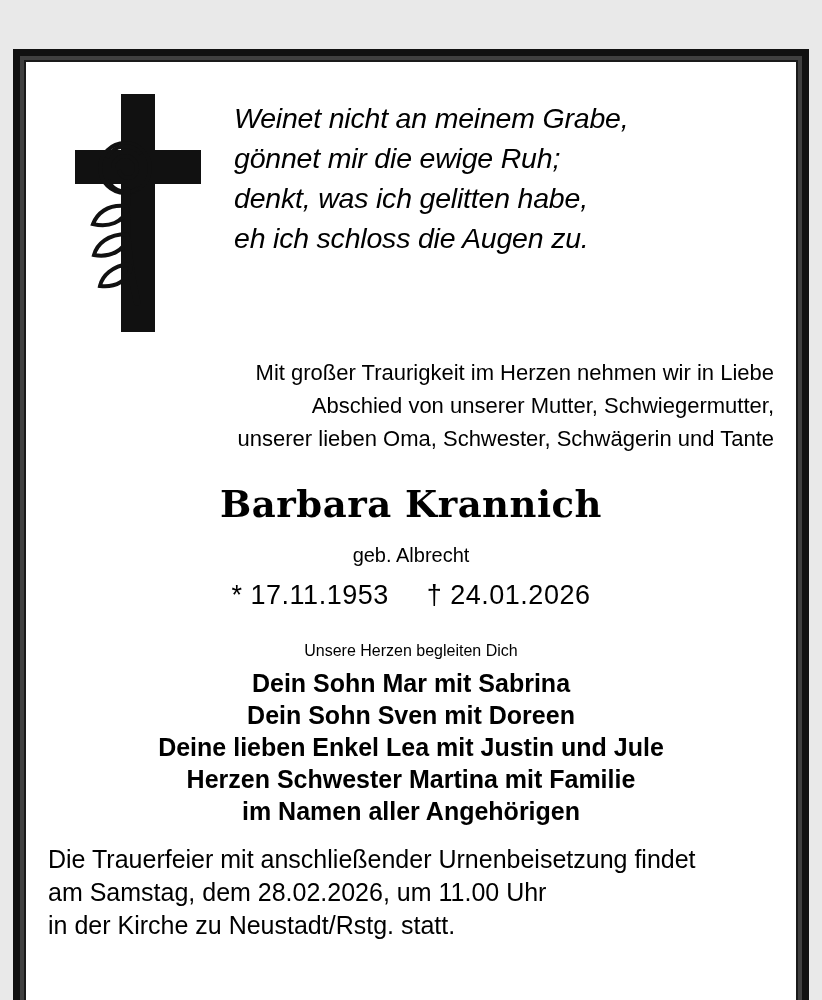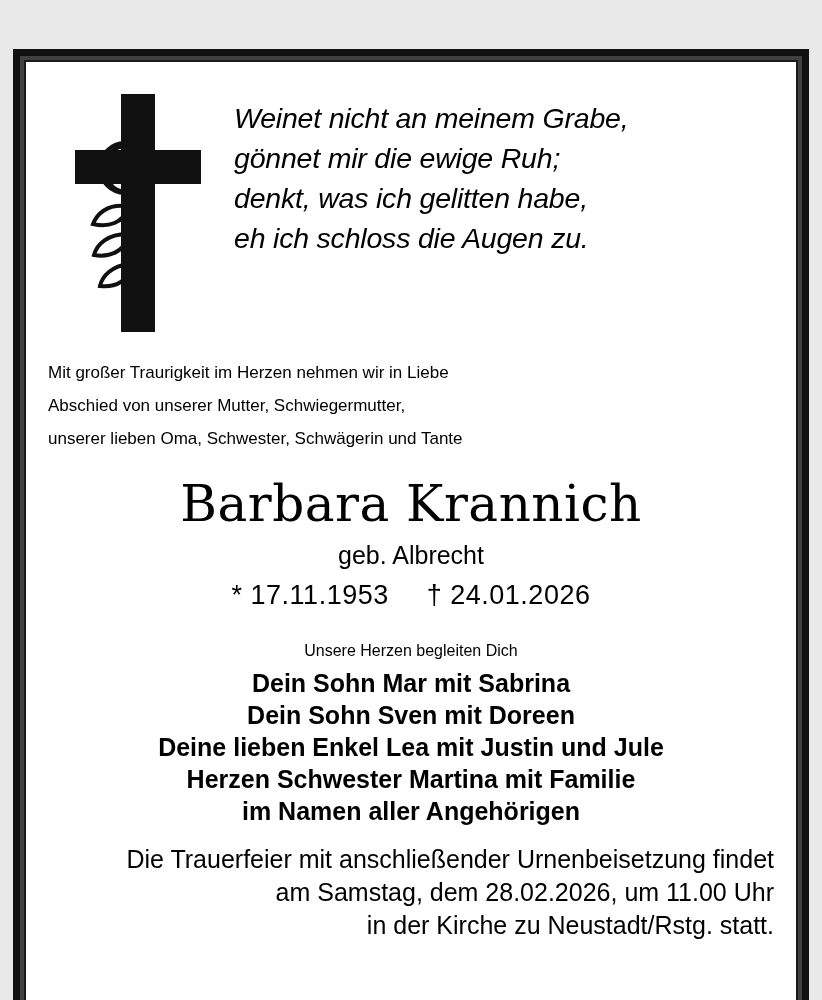--- a/index.html
+++ b/index.html
@@ -70,8 +70,8 @@
 
   
   .intro {
-    text-align: left;
-    font-size: 17px;
+    text-align: right;
+    font-size: 22px;
     line-height: 33px;
     margin-top: 16px;
   }

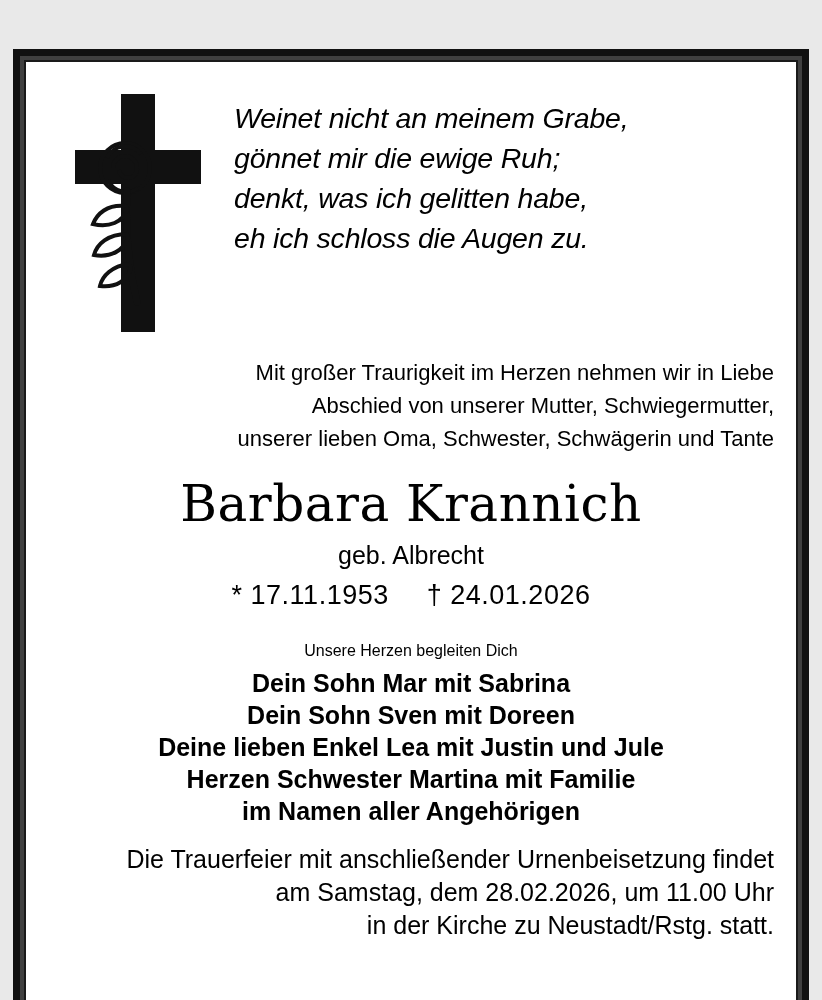--- a/index.html
+++ b/index.html
@@ -80,8 +80,8 @@
   .name {
     text-align: center;
     font-family: "DejaVu Serif", "Liberation Serif", serif;
-    font-weight: normal;
-    font-size: 50px;
+    font-weight: bold;
+    font-size: 37px;
     line-height: 62px;
     letter-spacing: 0.5px;
     margin-top: 18px;

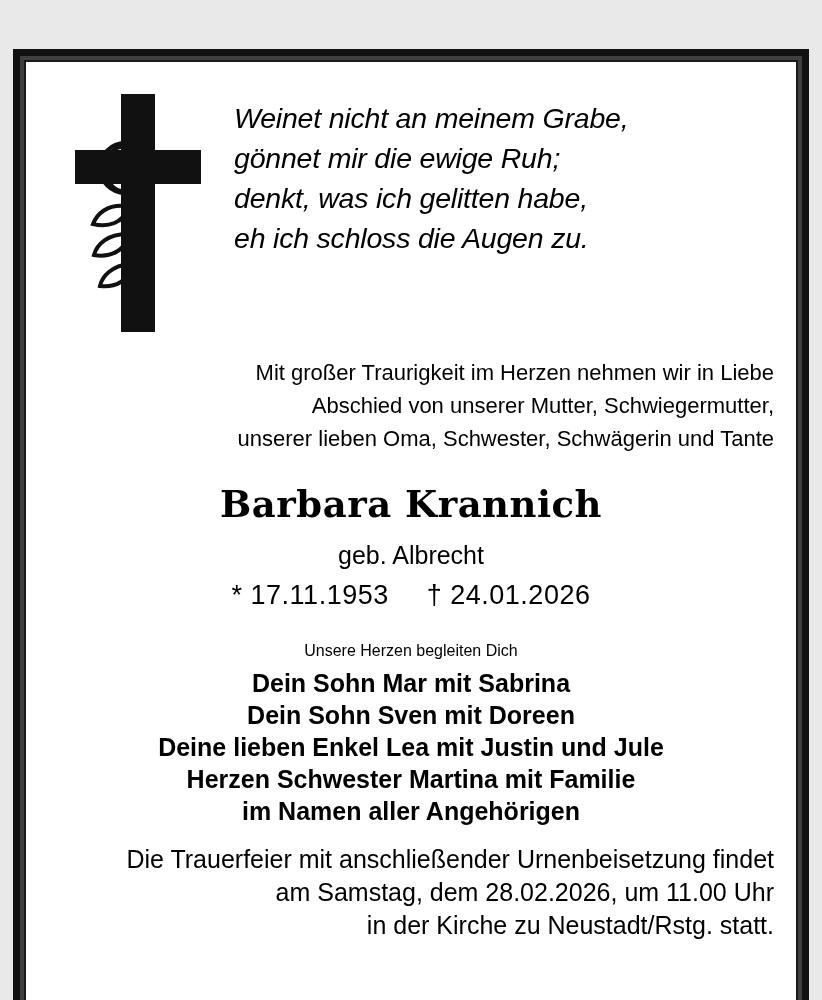--- a/index.html
+++ b/index.html
@@ -88,7 +88,7 @@
   }
   .maiden {
     text-align: center;
-    font-size: 25px;
+    font-size: 20px;
     line-height: 32px;
     margin-top: 4px;
   }

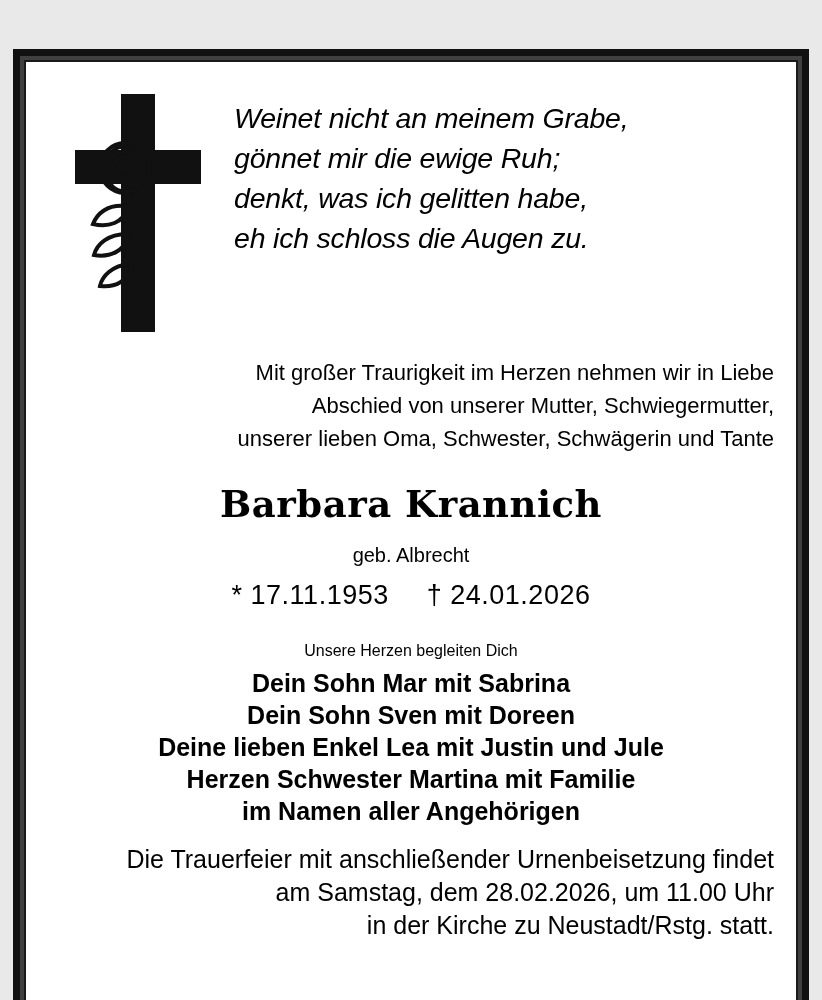--- a/index.html
+++ b/index.html
@@ -119,7 +119,7 @@
 
   
   .ceremony {
-    text-align: right;
+    text-align: left;
     font-size: 25px;
     line-height: 33px;
     margin-top: 16px;

